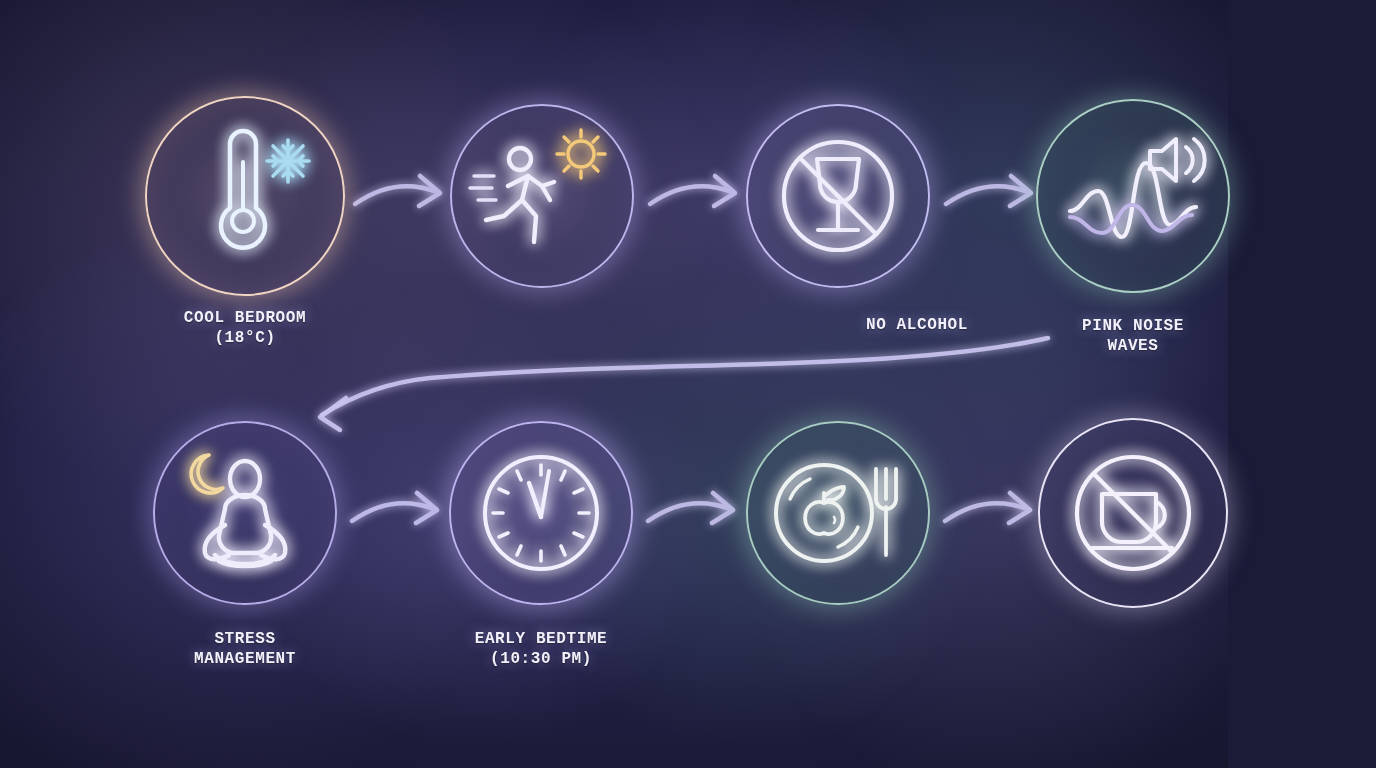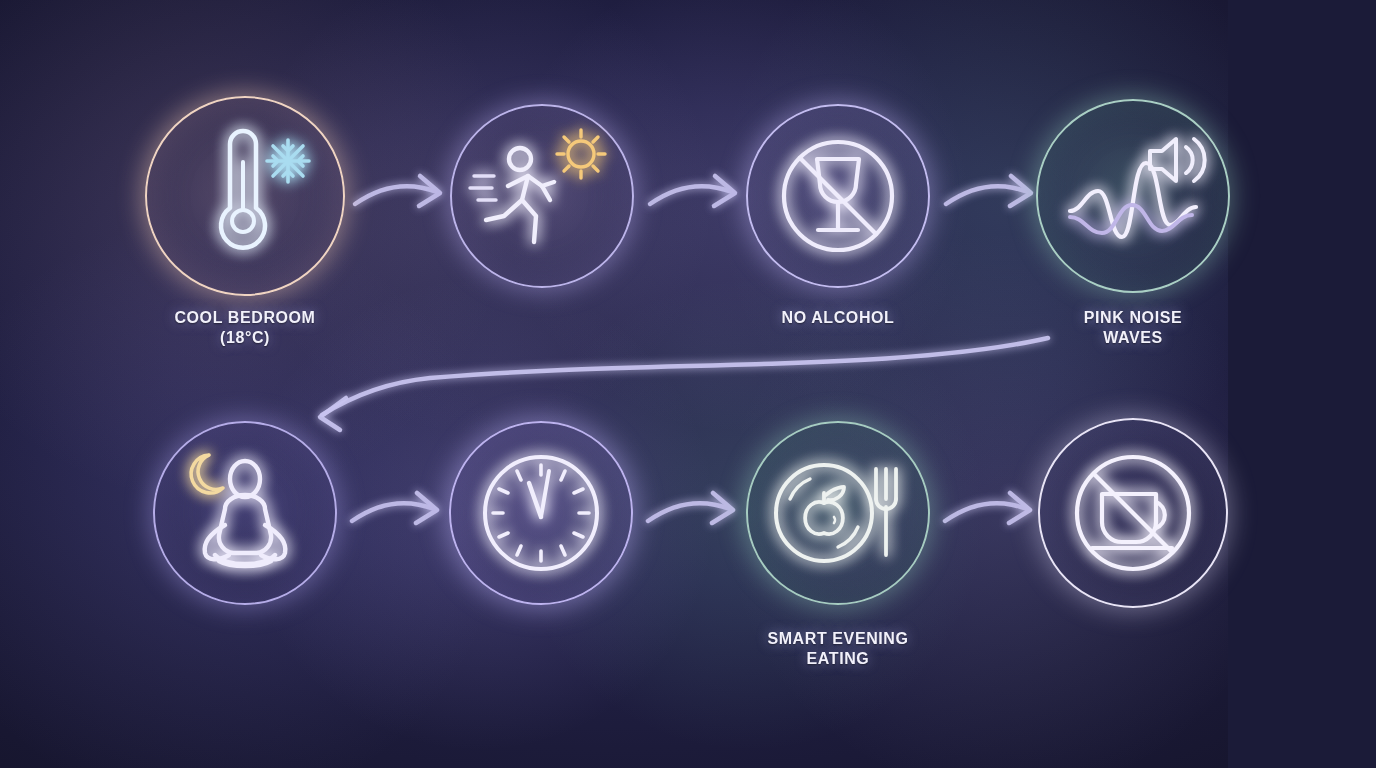--- a/index.html
+++ b/index.html
@@ -22,6 +22,7 @@
       radial-gradient(circle at 61% 67%, rgba(110,165,160,0.22) 0%, rgba(110,165,160,0) 26%),
       radial-gradient(circle at 82% 67%, rgba(160,160,200,0.18) 0%, rgba(160,160,200,0) 25%),
       radial-gradient(ellipse 80% 70% at 50% 45%, #2b2a50 0%, #23224a 45%, #1c1b3a 75%, #17162f 100%);
+    font-family: Liberation Mono, monospace;
   }
   .node{position:absolute;}
   .ring{

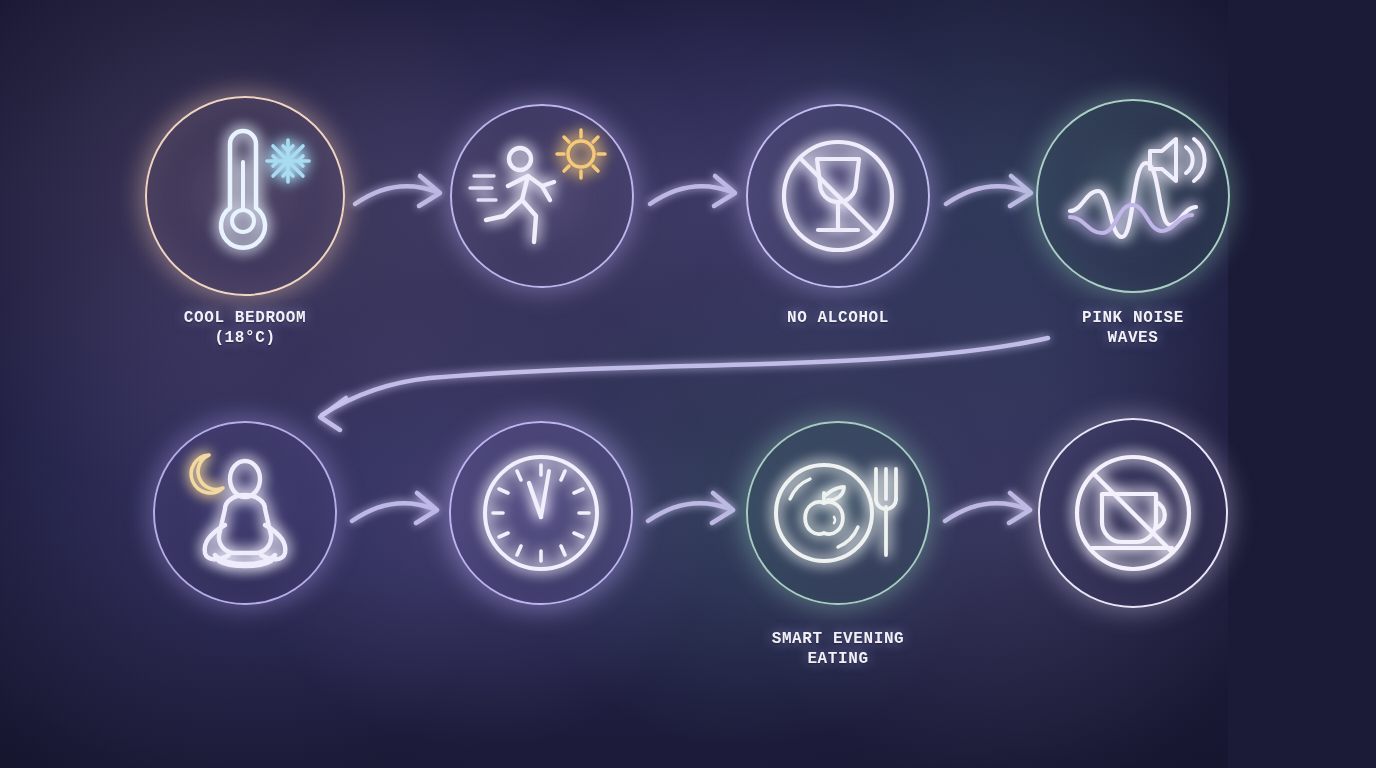--- a/index.html
+++ b/index.html
@@ -167,7 +167,7 @@
       </g>
     </svg>
   </div>
-  <div class="label row-top" style="left:708px;top:308px;width:260px;">NO ALCOHOL</div>
+  <div class="label row-top" style="left:708px;top:315px;width:260px;text-align:right;">NO ALCOHOL</div>
 
   <div class="node row-top" style="left:1036px;top:99px;width:194px;height:194px;">
     <div class="ring" style="inset:0;border:2.5px solid #a9cfc4;

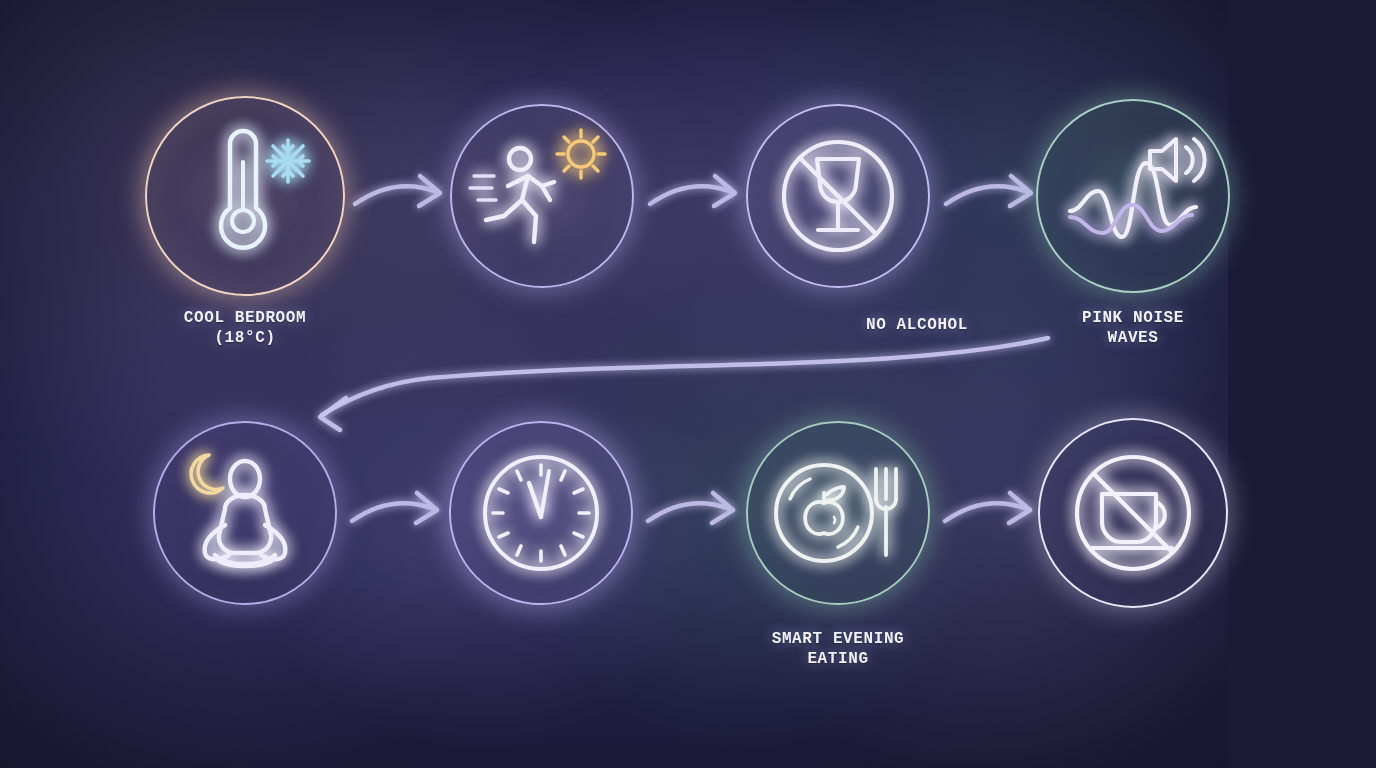--- a/index.html
+++ b/index.html
@@ -187,7 +187,7 @@
       </g>
     </svg>
   </div>
-  <div class="label row-top" style="left:1003px;top:308px;width:260px;">PINK NOISE
+  <div class="label row-top" style="left:1003px;top:316px;width:260px;">PINK NOISE
 WAVES</div>
 
   <div class="node row-bot" style="left:153px;top:421px;width:184px;height:184px;">

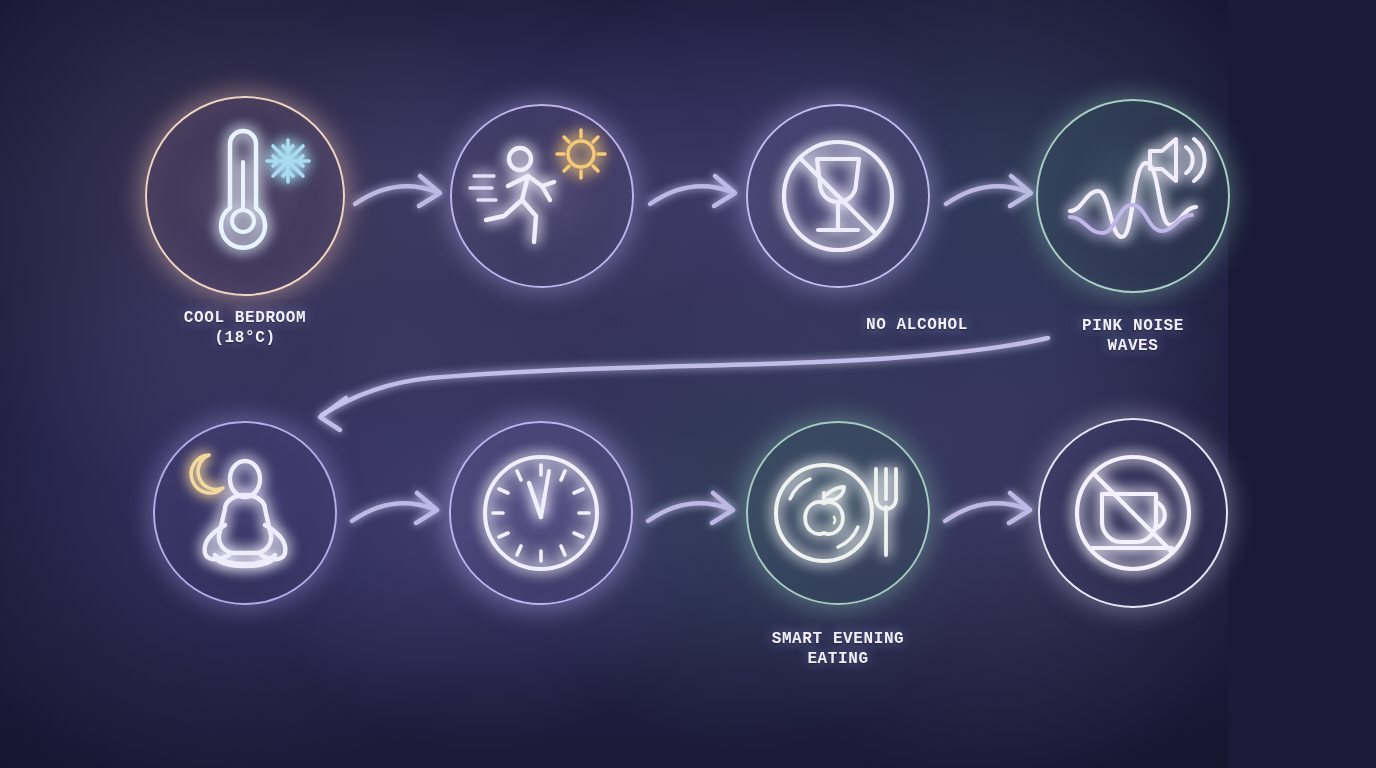--- a/index.html
+++ b/index.html
@@ -208,6 +208,8 @@
       </g>
     </svg>
   </div>
+  <div class="label row-bot" style="left:105px;top:629px;width:280px;">STRESS
+MANAGEMENT</div>
 
   <div class="node row-bot" style="left:449px;top:421px;width:184px;height:184px;">
     <div class="ring" style="inset:0;border:2.5px solid #bdb3ef;

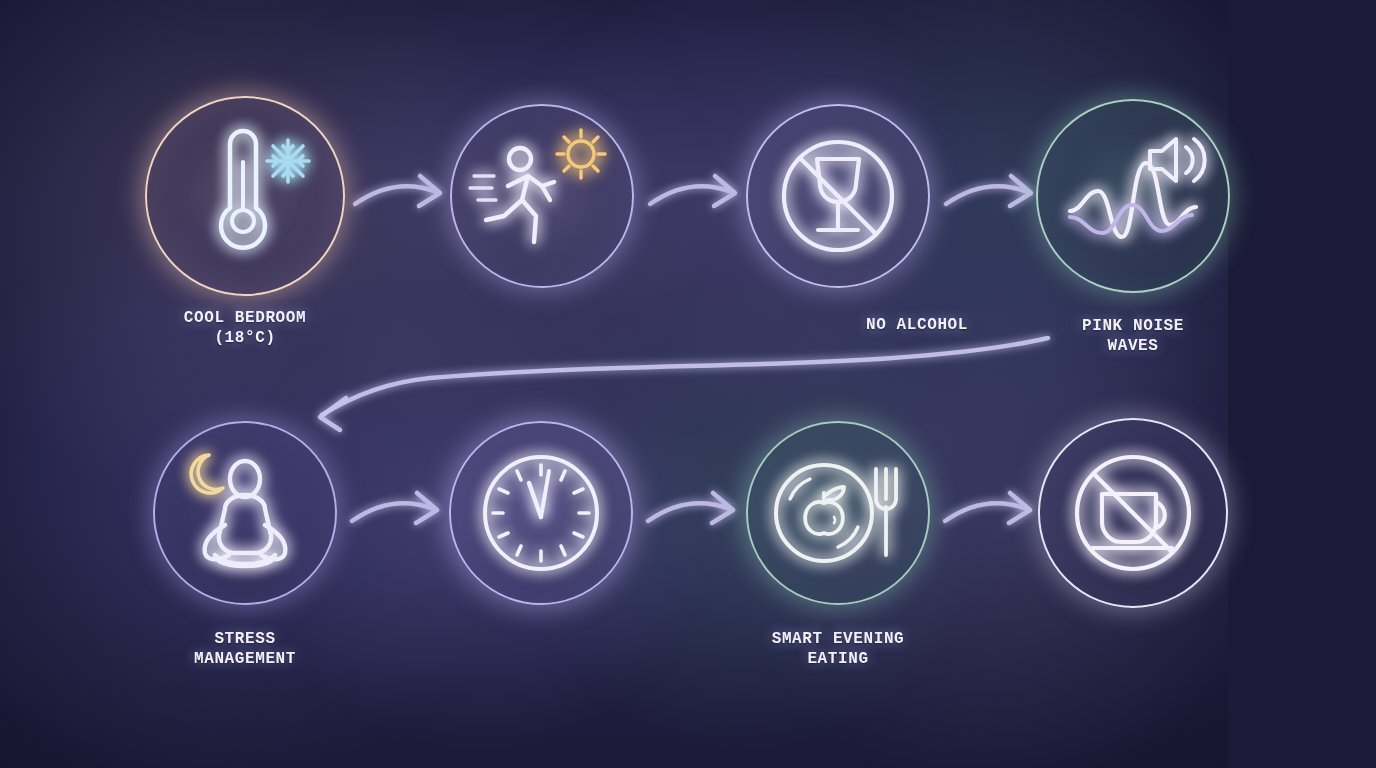--- a/index.html
+++ b/index.html
@@ -237,6 +237,8 @@
       </g>
     </svg>
   </div>
+  <div class="label row-bot" style="left:401px;top:629px;width:280px;">EARLY BEDTIME
+(10:30 PM)</div>
 
   <div class="node row-bot" style="left:746px;top:421px;width:184px;height:184px;">
     <div class="ring" style="inset:0;border:2.5px solid #a6ccc1;

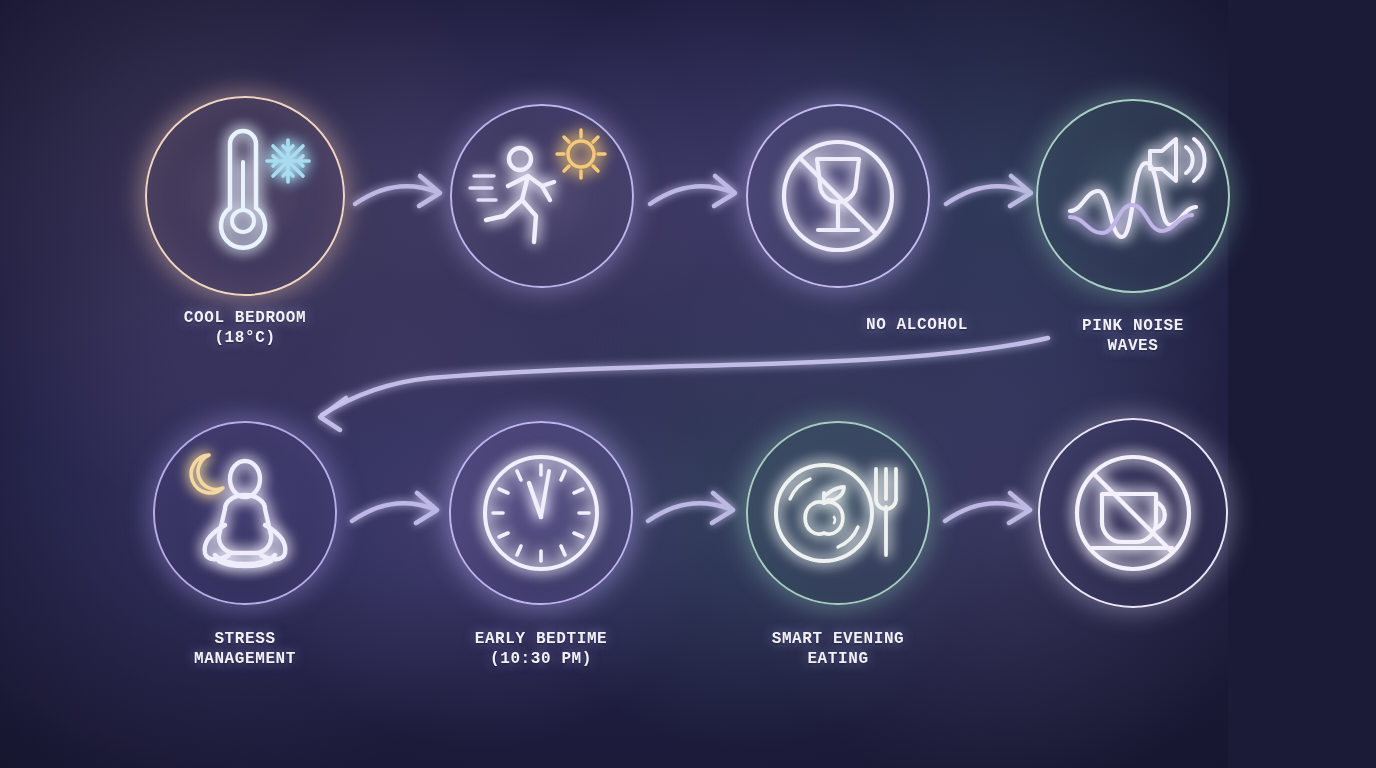--- a/index.html
+++ b/index.html
@@ -265,8 +265,6 @@
       </g>
     </svg>
   </div>
-  <div class="label row-bot" style="left:698px;top:629px;width:280px;">SMART EVENING
-EATING</div>
 
   <div class="node row-bot" style="left:1038px;top:418px;width:190px;height:190px;">
     <div class="ring" style="inset:0;border:2.5px solid #e8e4f6;

